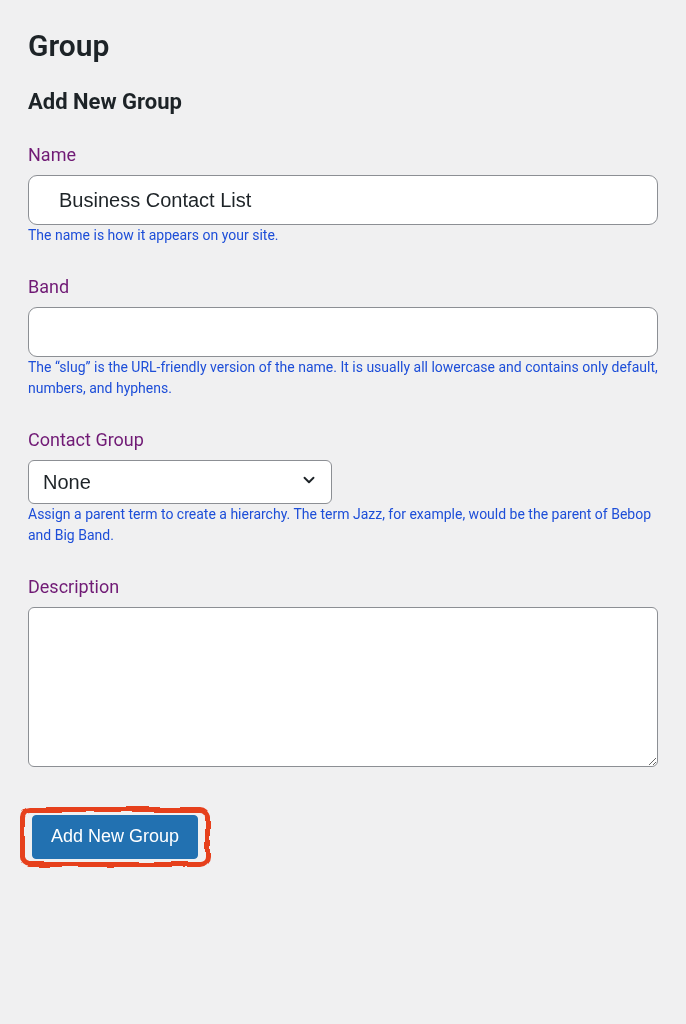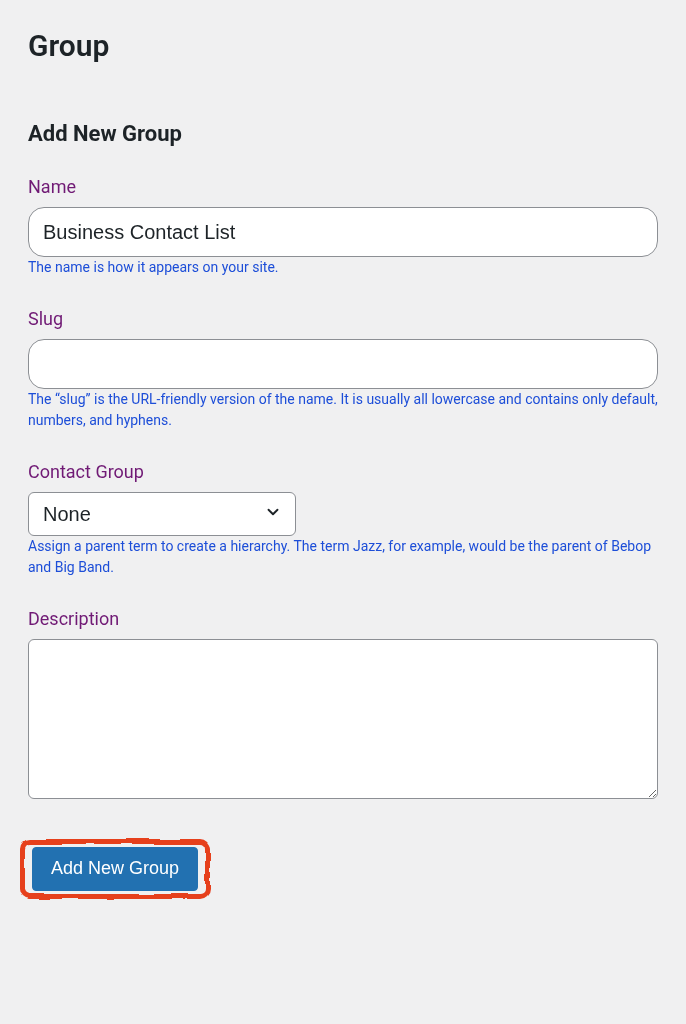--- a/index.html
+++ b/index.html
@@ -19,7 +19,7 @@
       font-size: 30px;
       font-weight: 600;
       color: #1d2327;
-      margin-bottom: 58px;
+      margin-bottom: 26px;
       padding-top: 8px;
     }
     .section-title {

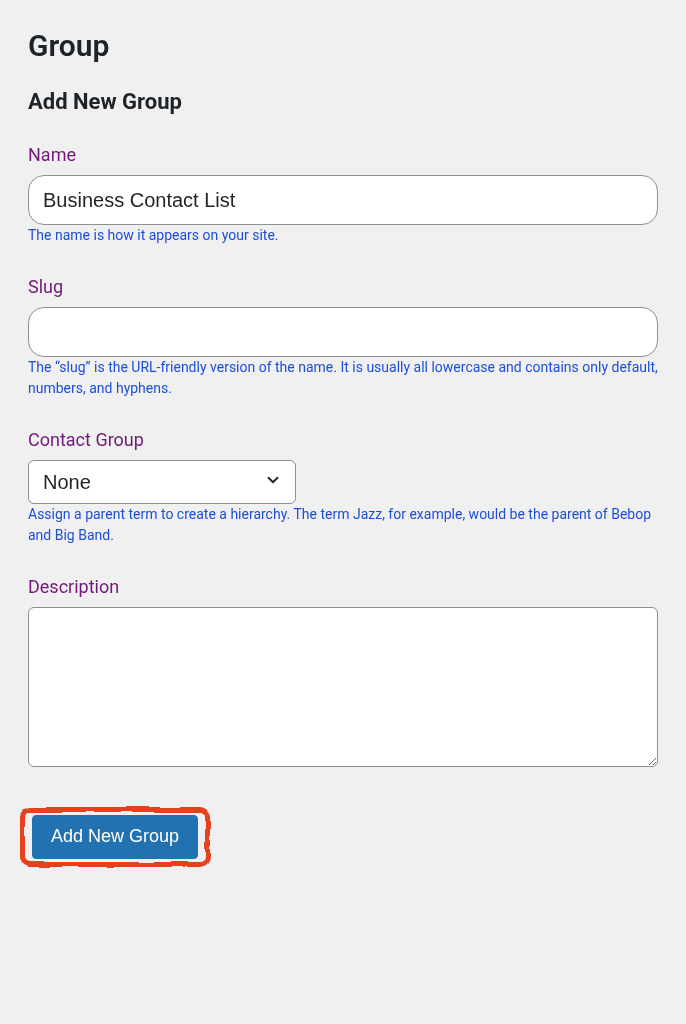--- a/index.html
+++ b/index.html
@@ -40,10 +40,10 @@
     }
     .text-input {
       width: 100%;
-      padding: 10px 14px;
+      padding: 10px 30px;
       font-size: 20px;
       border: 1px solid #8c8f94;
-      border-radius: 16px;
+      border-radius: 9px;
       background: #ffffff;
       color: #1d2327;
       line-height: 1.4;

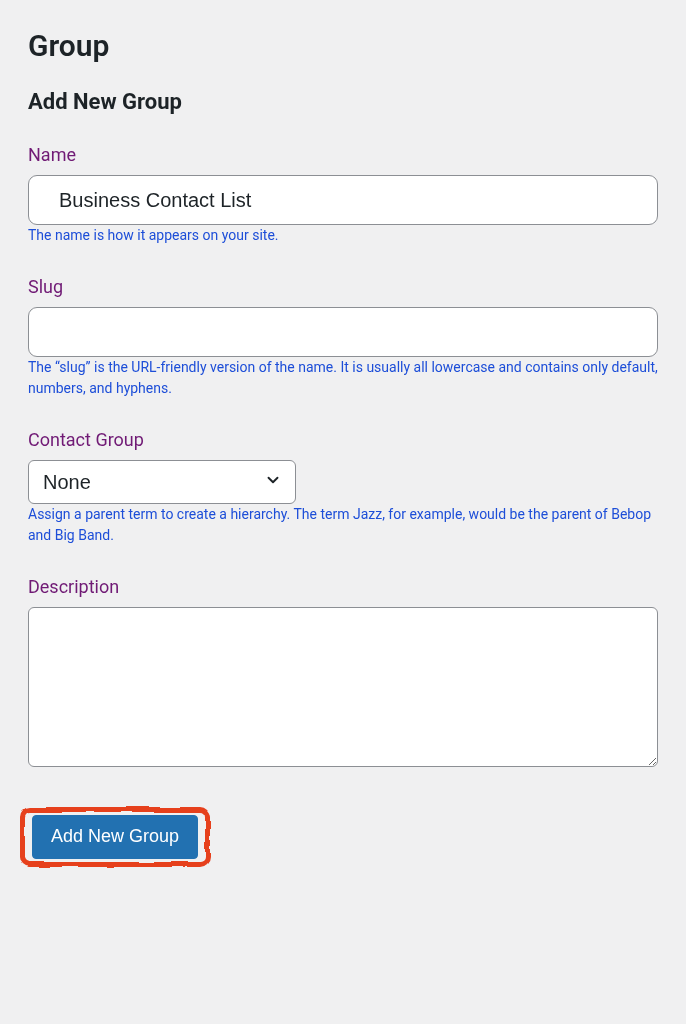--- a/index.html
+++ b/index.html
@@ -146,7 +146,7 @@
 </div>
 
 <div class="form-field">
-  <label class="field-label">Slug</label>
+  <label class="field-label">Band</label>
   <input type="text" class="text-input" value="" style="">
   <p class="helper-text">The “slug” is the URL-friendly version of the name. It is usually all lowercase and contains only default, numbers, and hyphens.</p>
 </div>

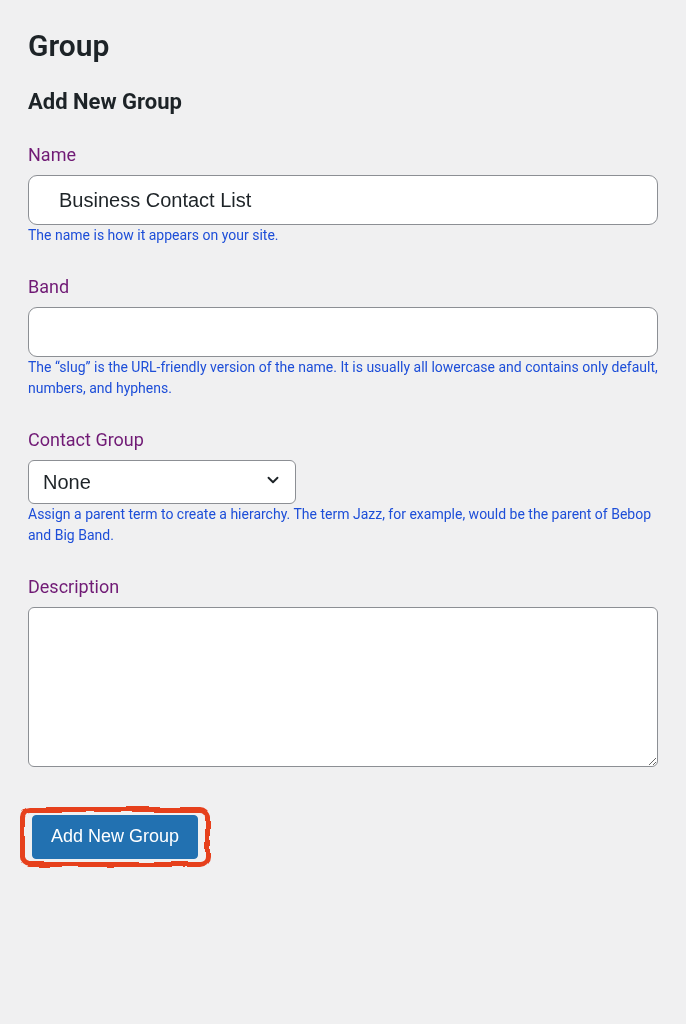--- a/index.html
+++ b/index.html
@@ -55,7 +55,7 @@
     }
     .select-wrapper {
       position: relative;
-      width: 268px;
+      width: 304px;
     }
     .select-input {
       width: 100%;

